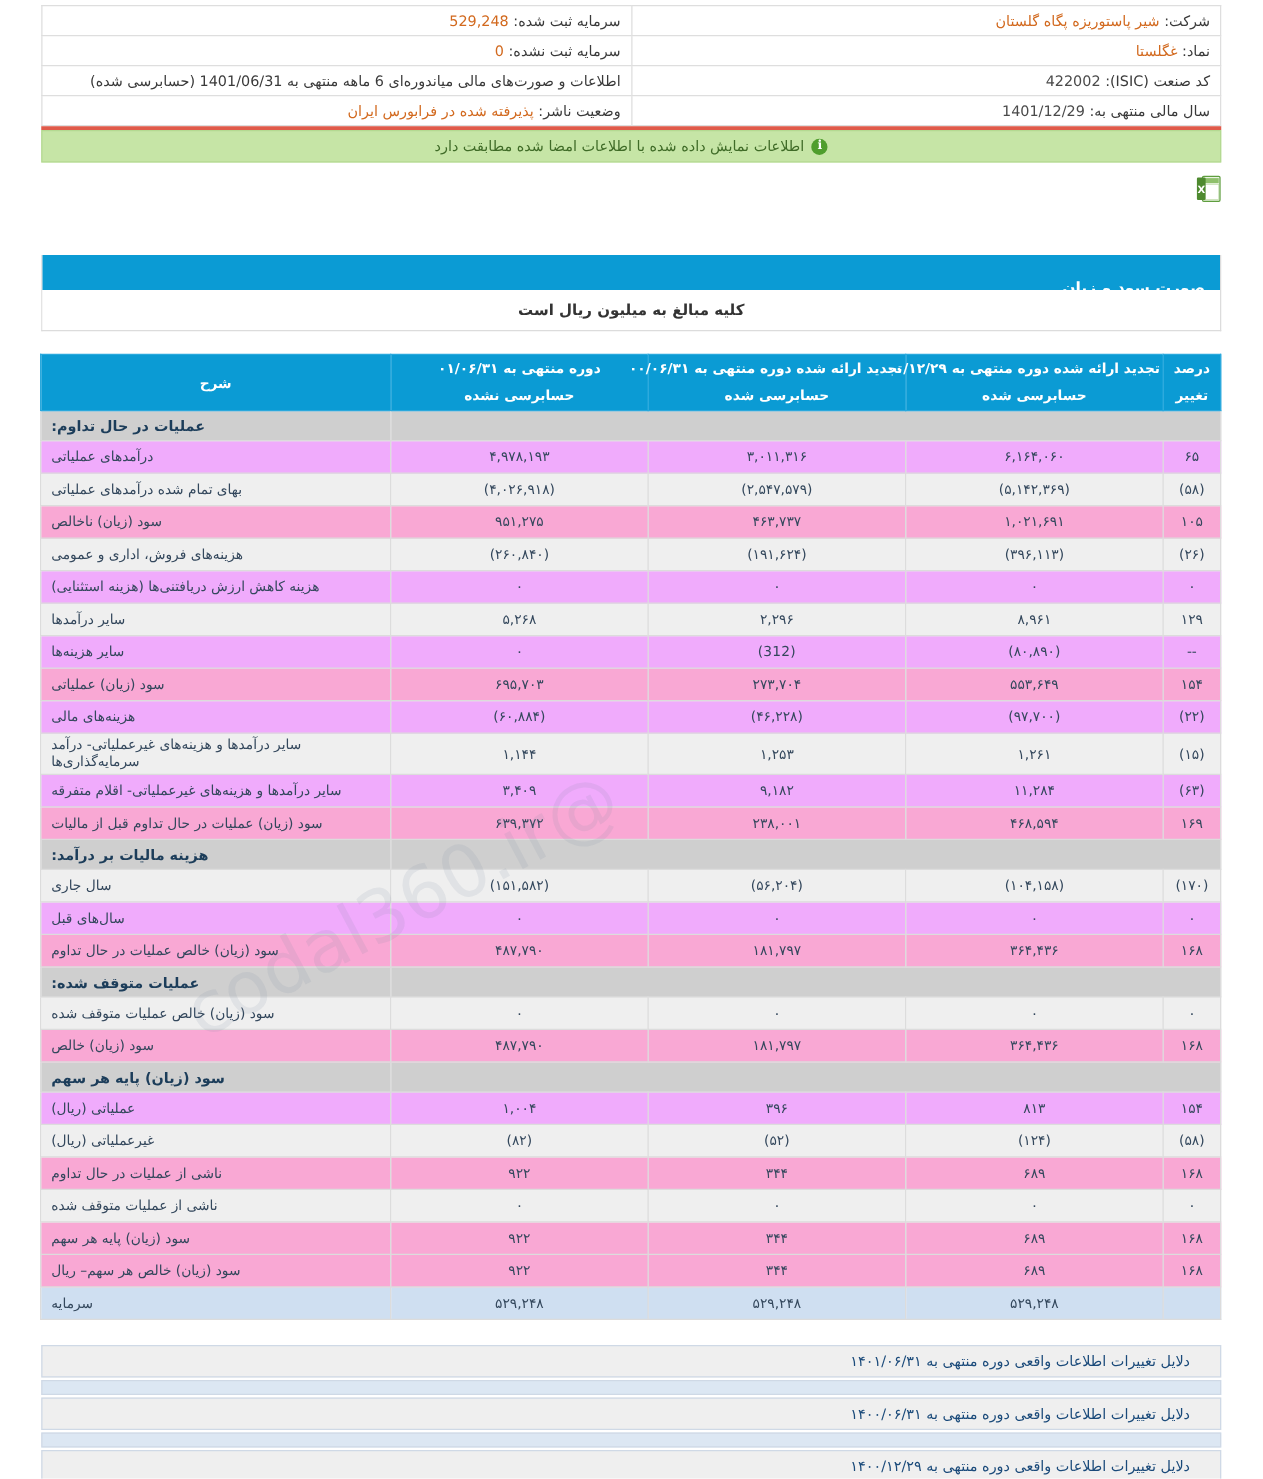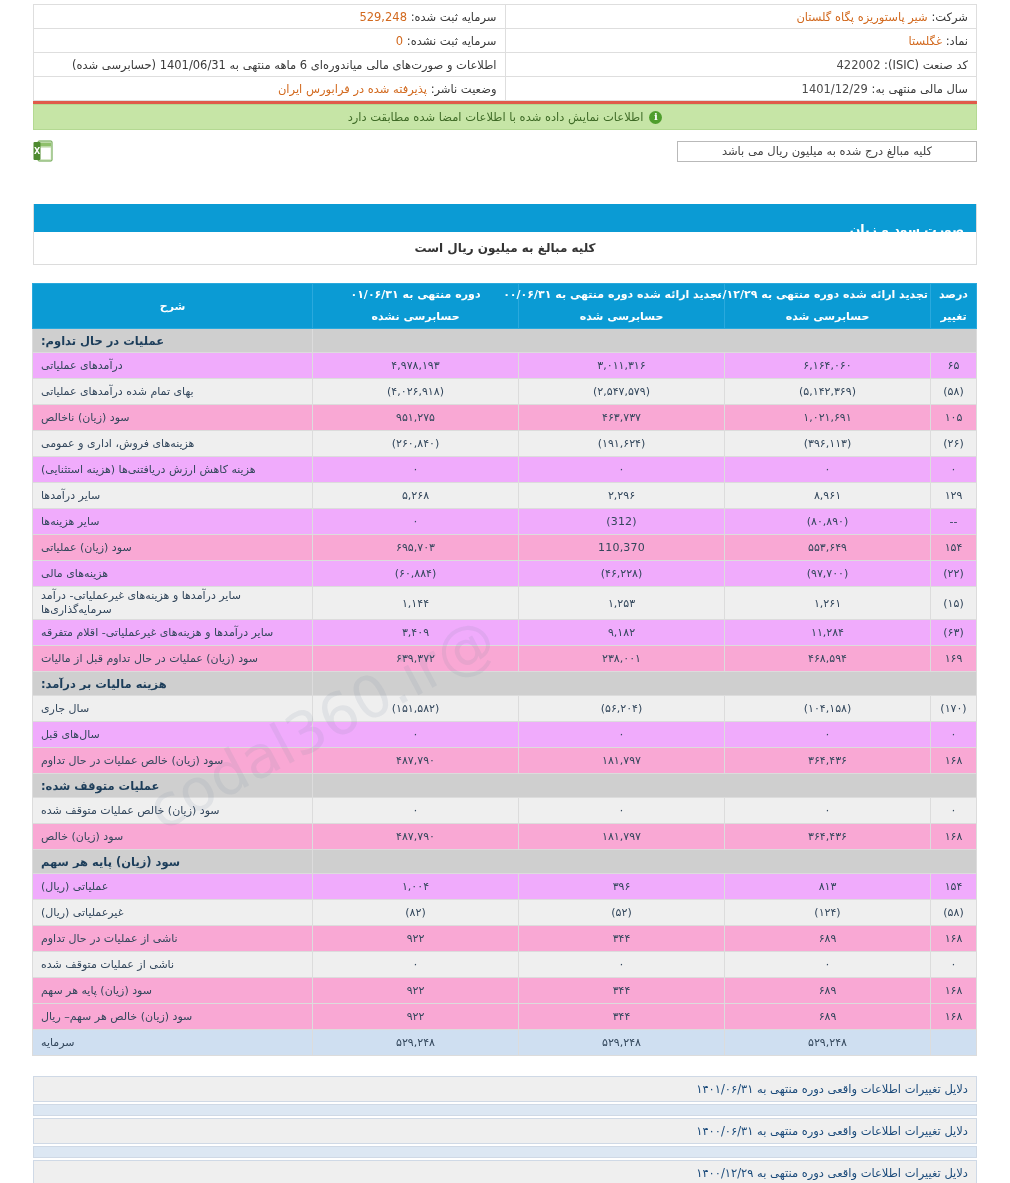--- a/index.html
+++ b/index.html
@@ -204,7 +204,6 @@
   </div>
 
   <div class="toolbar">
-    <div class="amount-box">کلیه مبالغ درج شده به میلیون ریال می باشد</div>
     <div class="xls-ico" title="Excel">
       <svg width="20" height="22" viewBox="0 0 20 22" xmlns="http://www.w3.org/2000/svg">
         <rect x="5" y="1" width="14" height="20" rx="1" fill="#e9f3e2" stroke="#5f9e3f" stroke-width="1"></rect>

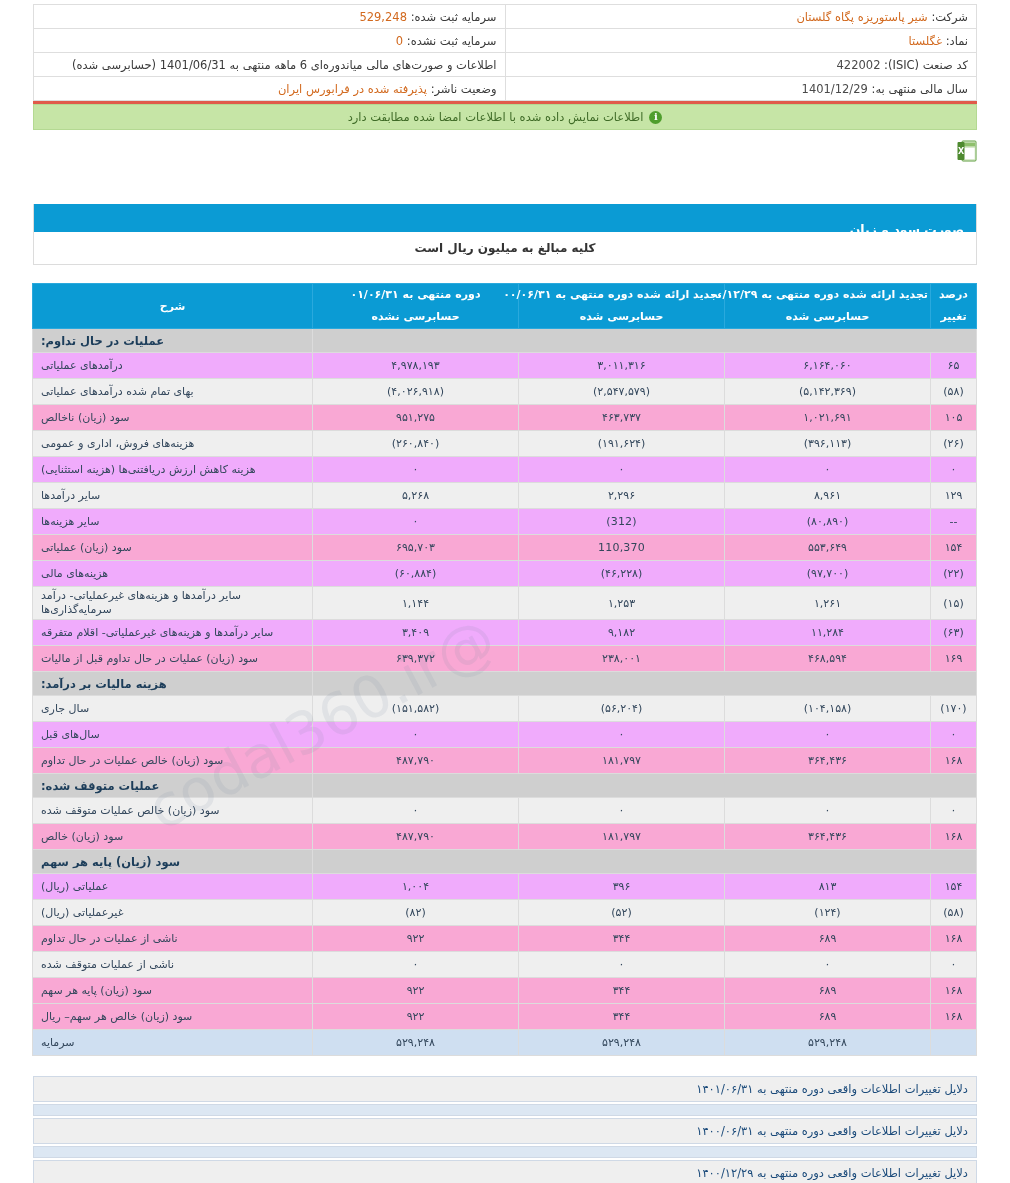--- a/index.html
+++ b/index.html
@@ -307,7 +307,7 @@
           <tr class="r-amber">
             <td class="pct">۱۵۴</td>
             <td class="num">۵۵۳,۶۴۹</td>
-            <td class="num">110,370</td>
+            <td class="num">۲۷۳,۷۰۴</td>
             <td class="num">۶۹۵,۷۰۳</td>
             <td class="desc">سود (زیان) عملیاتی</td>
           </tr>

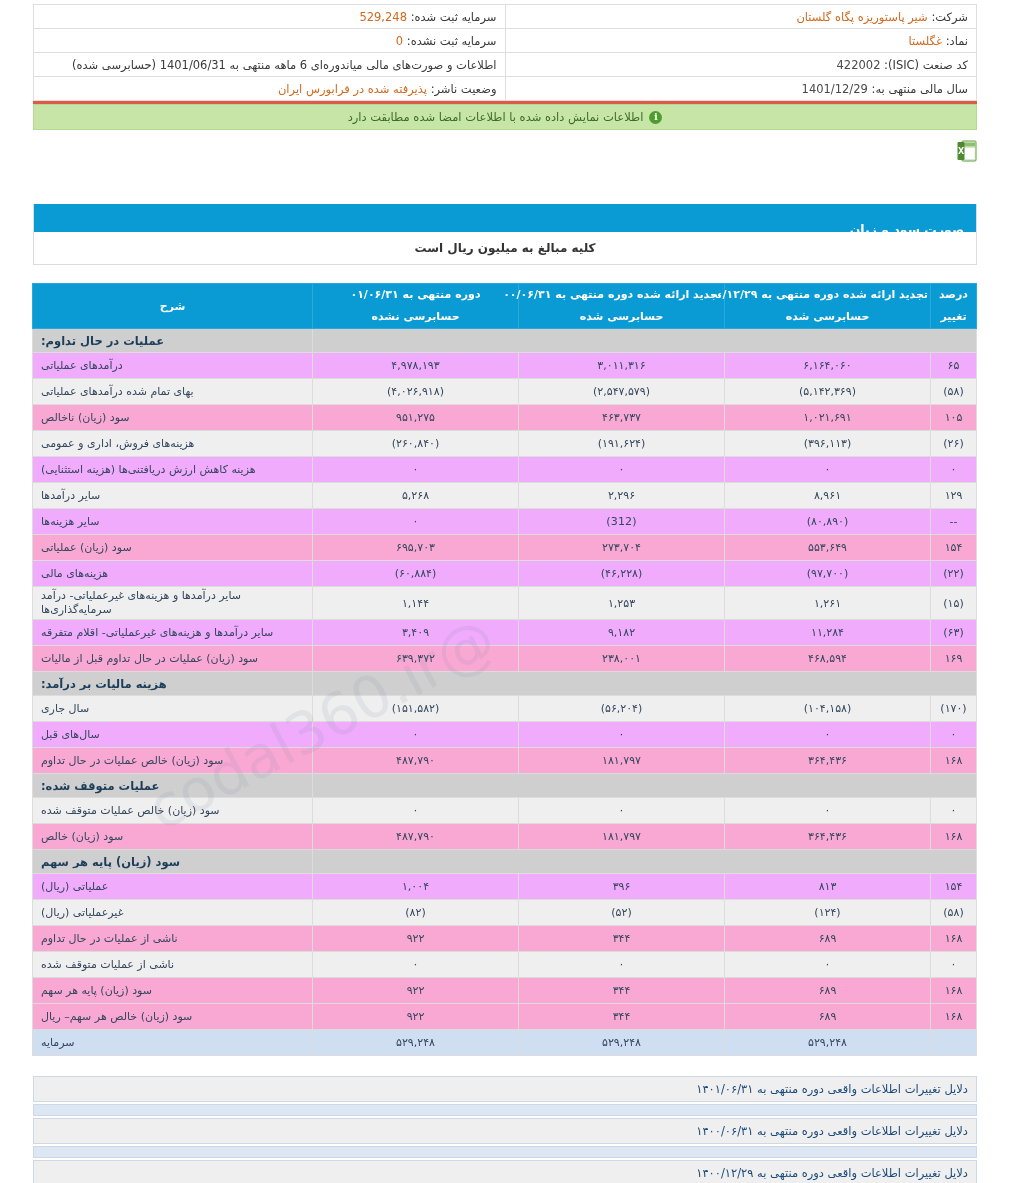--- a/index.html
+++ b/index.html
@@ -124,7 +124,7 @@
   .link-row {
     border: 1px solid #cfd9e6; background: #efefef;
     height: 26px; line-height: 24px;
-    margin-bottom: 2px; padding: 0 8px;
+    margin-bottom: 2px; padding: 0 24px;
     font-size: 11.5px; color: #1a4a7a; text-align: right; cursor: pointer;
   }
   .link-row.alt { background: #dce7f3; height: 12px; }

